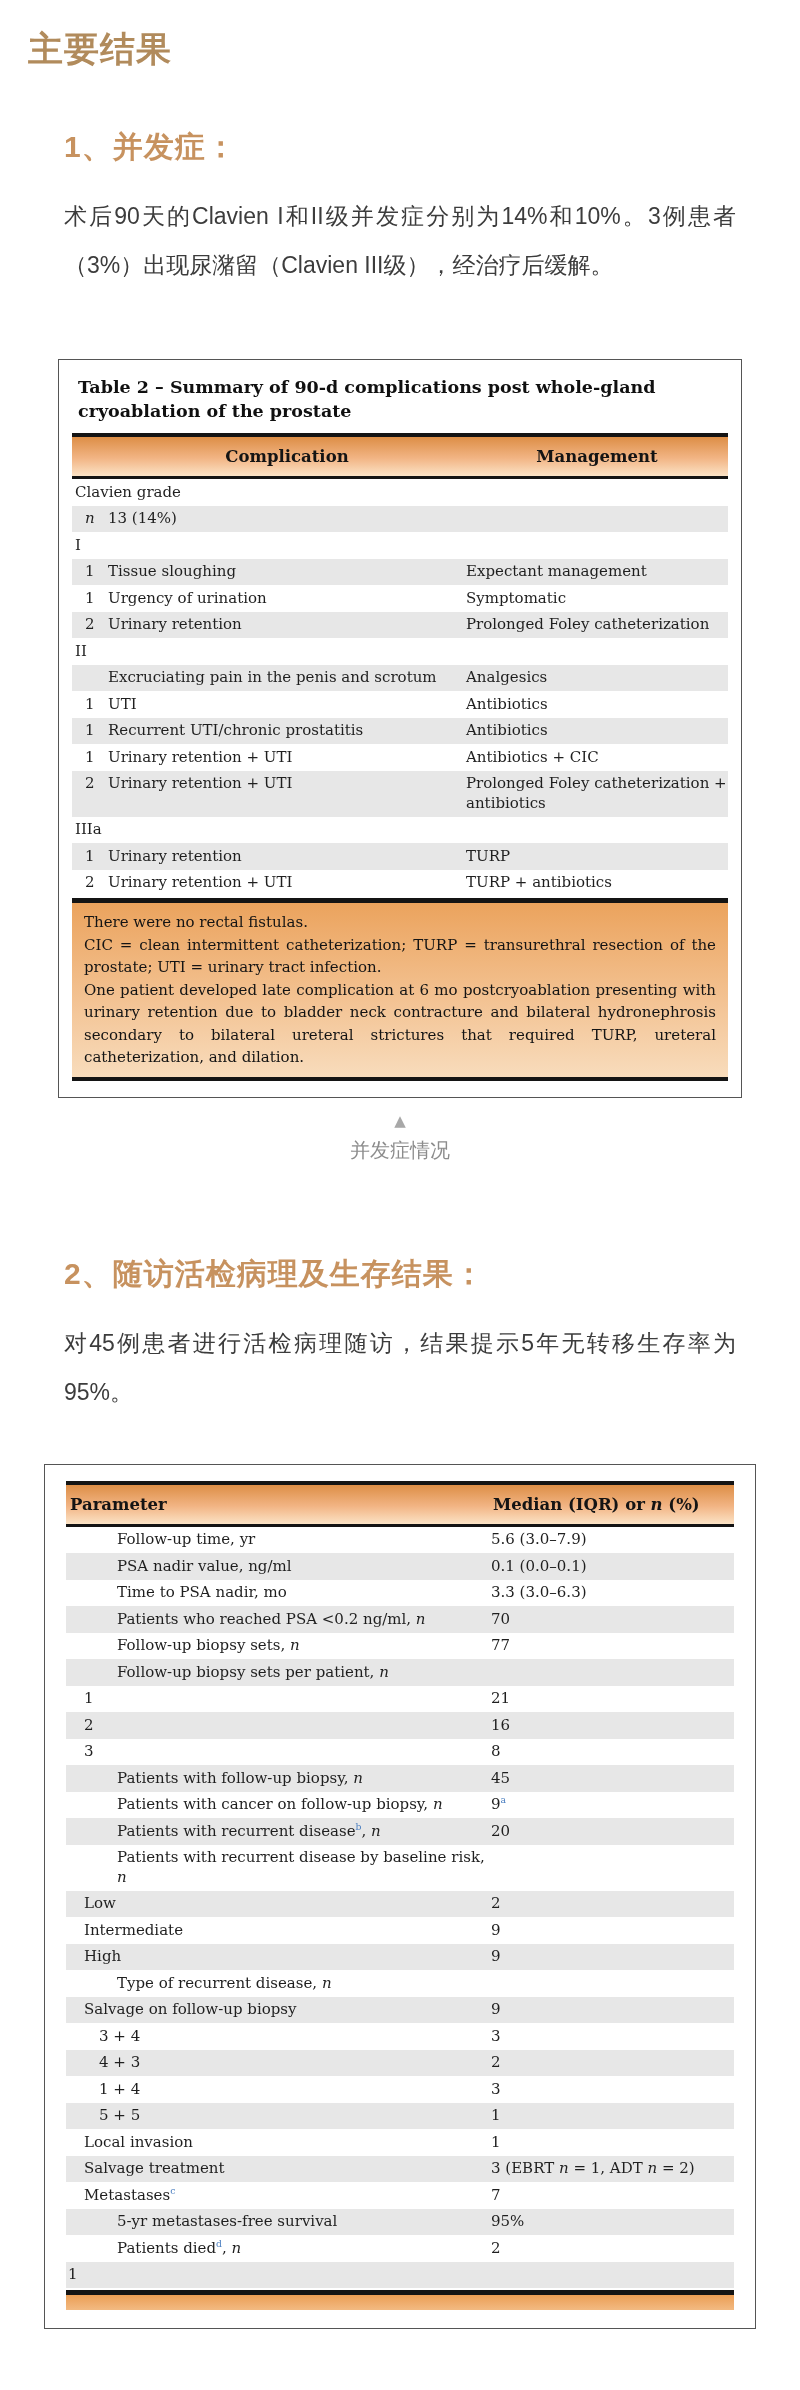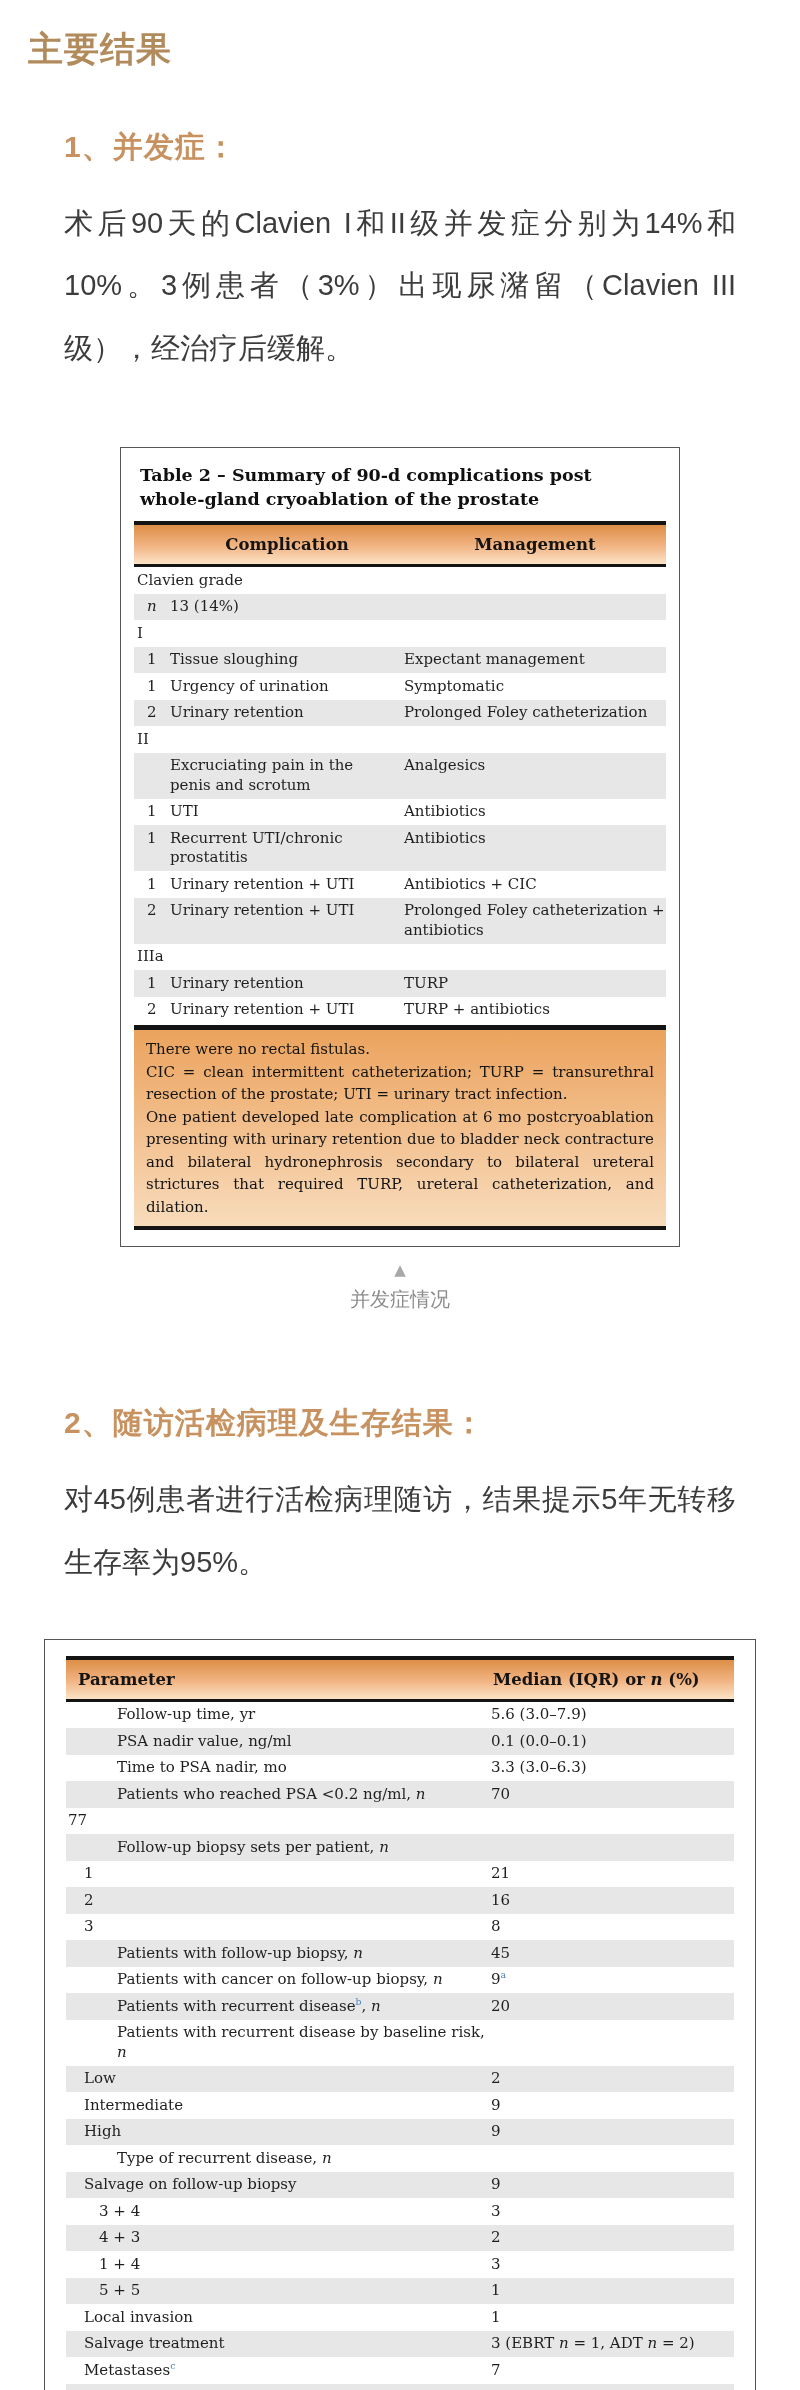--- a/index.html
+++ b/index.html
@@ -22,7 +22,7 @@
   }
   .para{
     margin:24px 64px 0;
-    font-size:29px;line-height:2.15;color:#3c3c3c;
+    font-size:23px;line-height:2.15;color:#3c3c3c;
     text-align:justify;
   }
   

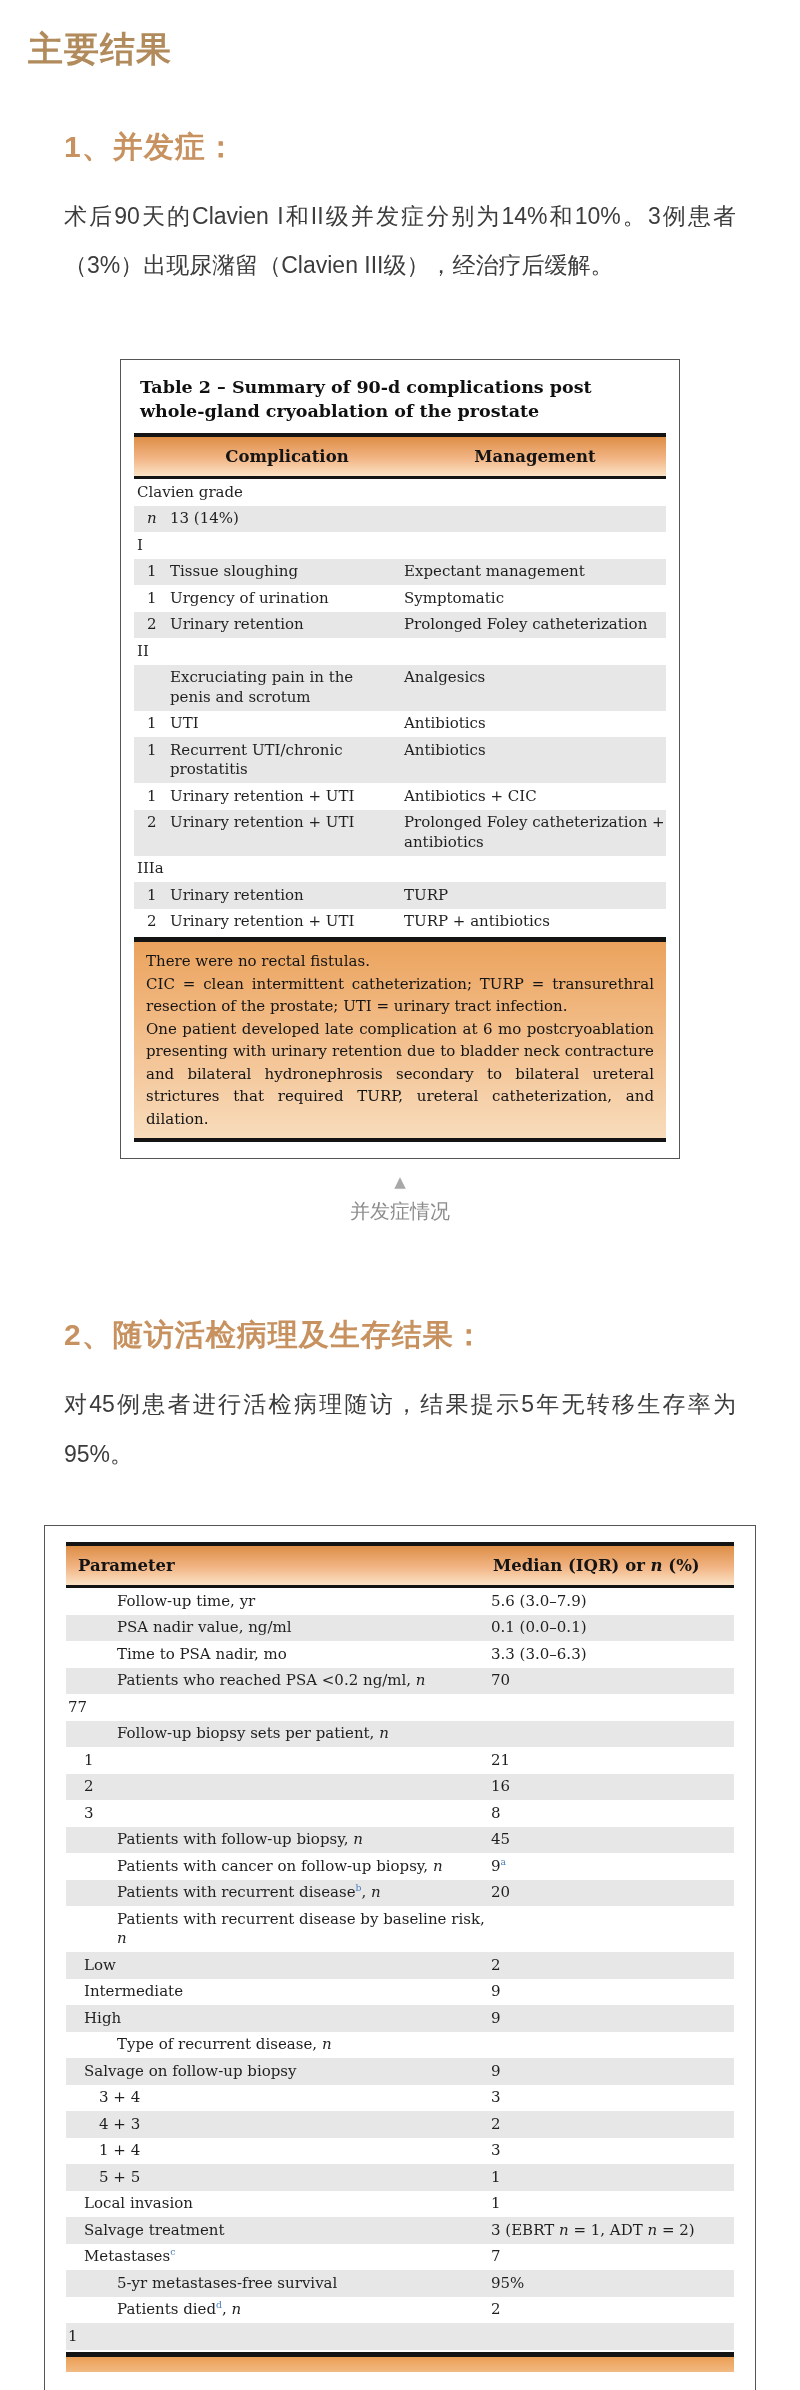--- a/index.html
+++ b/index.html
@@ -30,7 +30,7 @@
     background:#fff;border:1px solid #555;
     box-sizing:border-box;
   }
-  .figure.f1{width:560px;margin:68px auto 0;padding:14px 13px 16px;}
+  .figure.f1{width:684px;margin:68px auto 0;padding:14px 13px 16px;}
   .figure.f2{width:712px;margin:46px auto 0;padding:16px 21px 18px;}
   .tbl{font-family:"DejaVu Serif","Liberation Serif",serif;color:#1f1f1f;}
   .tbl-title{

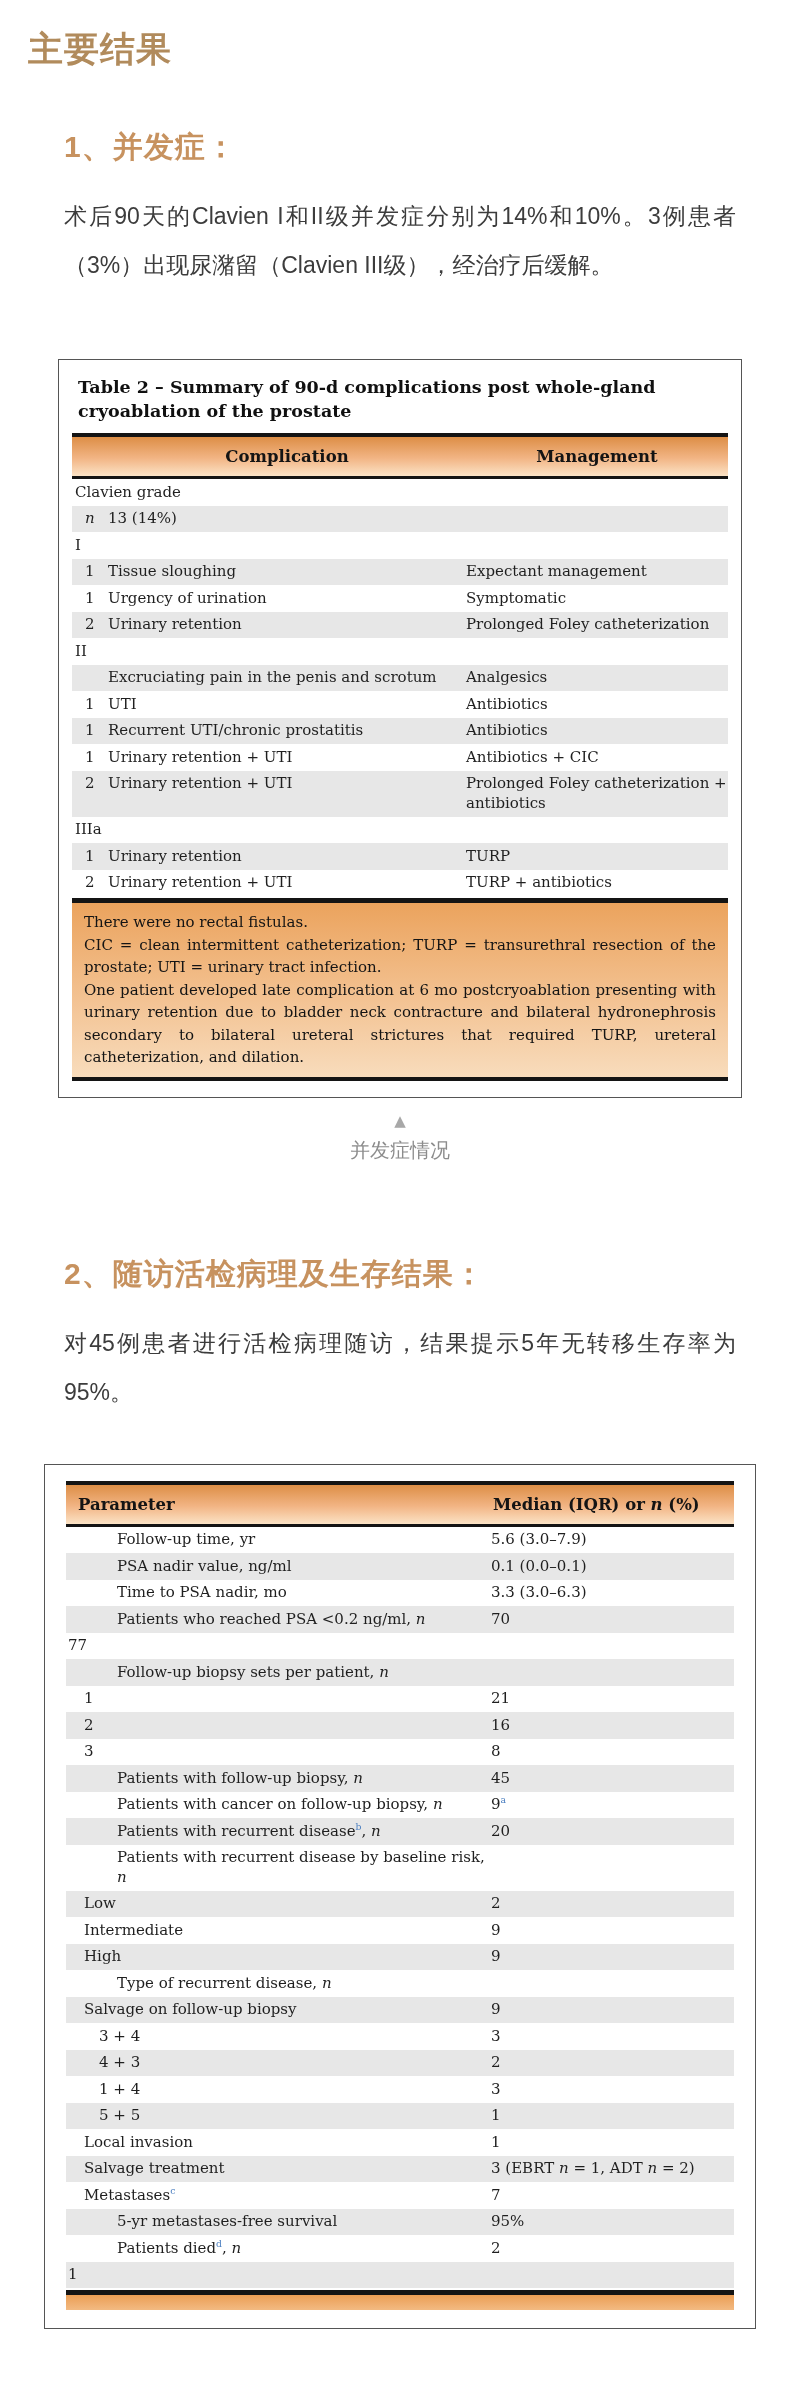--- a/index.html
+++ b/index.html
@@ -45,7 +45,7 @@
     height:39px;
   }
   .t1-grid{grid-template-columns:36px 1fr 262px;}
-  .t2-grid{grid-template-columns:1fr 245px;padding-left:8px;}
+  .t2-grid{grid-template-columns:1fr 245px;}
   .tbl-head .hc{text-align:center;}
   .tbl-head .hl{text-align:left;padding-left:4px;}
   .rows{font-size:15px;line-height:1.3;}

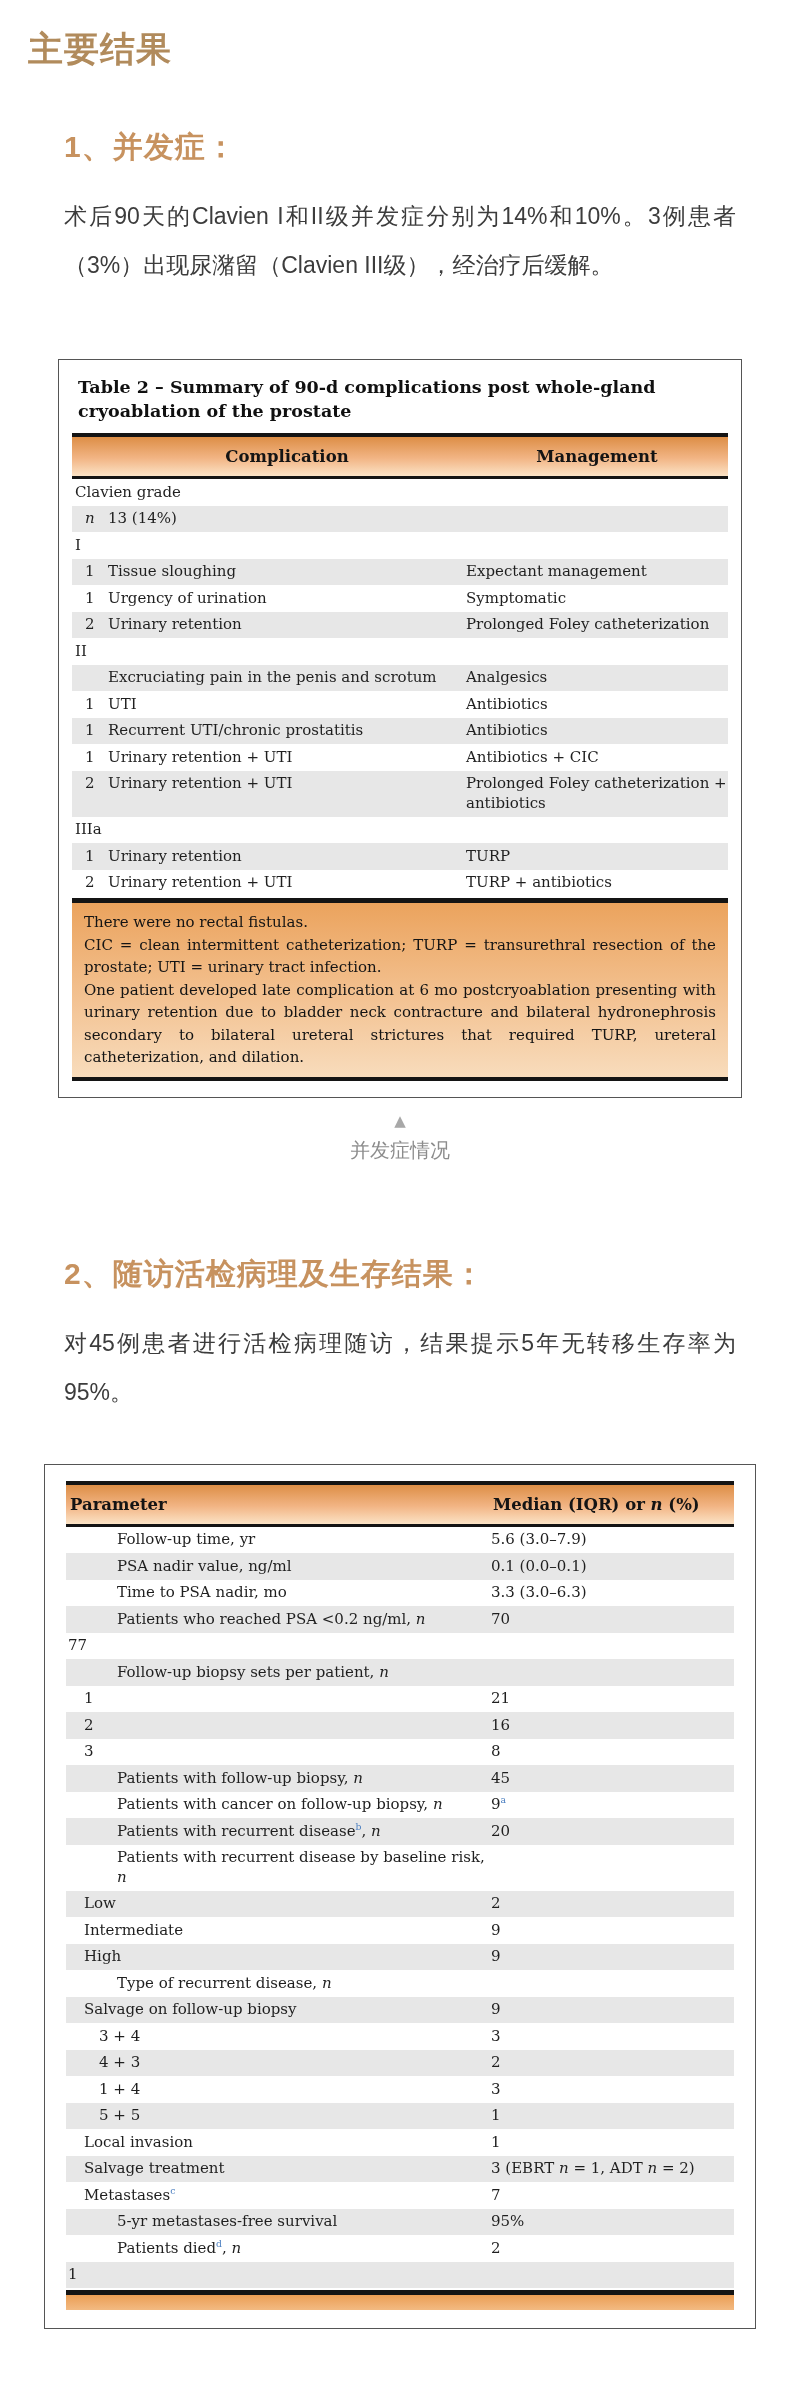--- a/index.html
+++ b/index.html
@@ -208,6 +208,7 @@
         <div class="val">70</div>
       </div>
       <div class="row t2-grid">
+        <div class="param ind0">Follow-up biopsy sets, <i>n</i></div>
         <div class="val">77</div>
       </div>
       <div class="row t2-grid">

